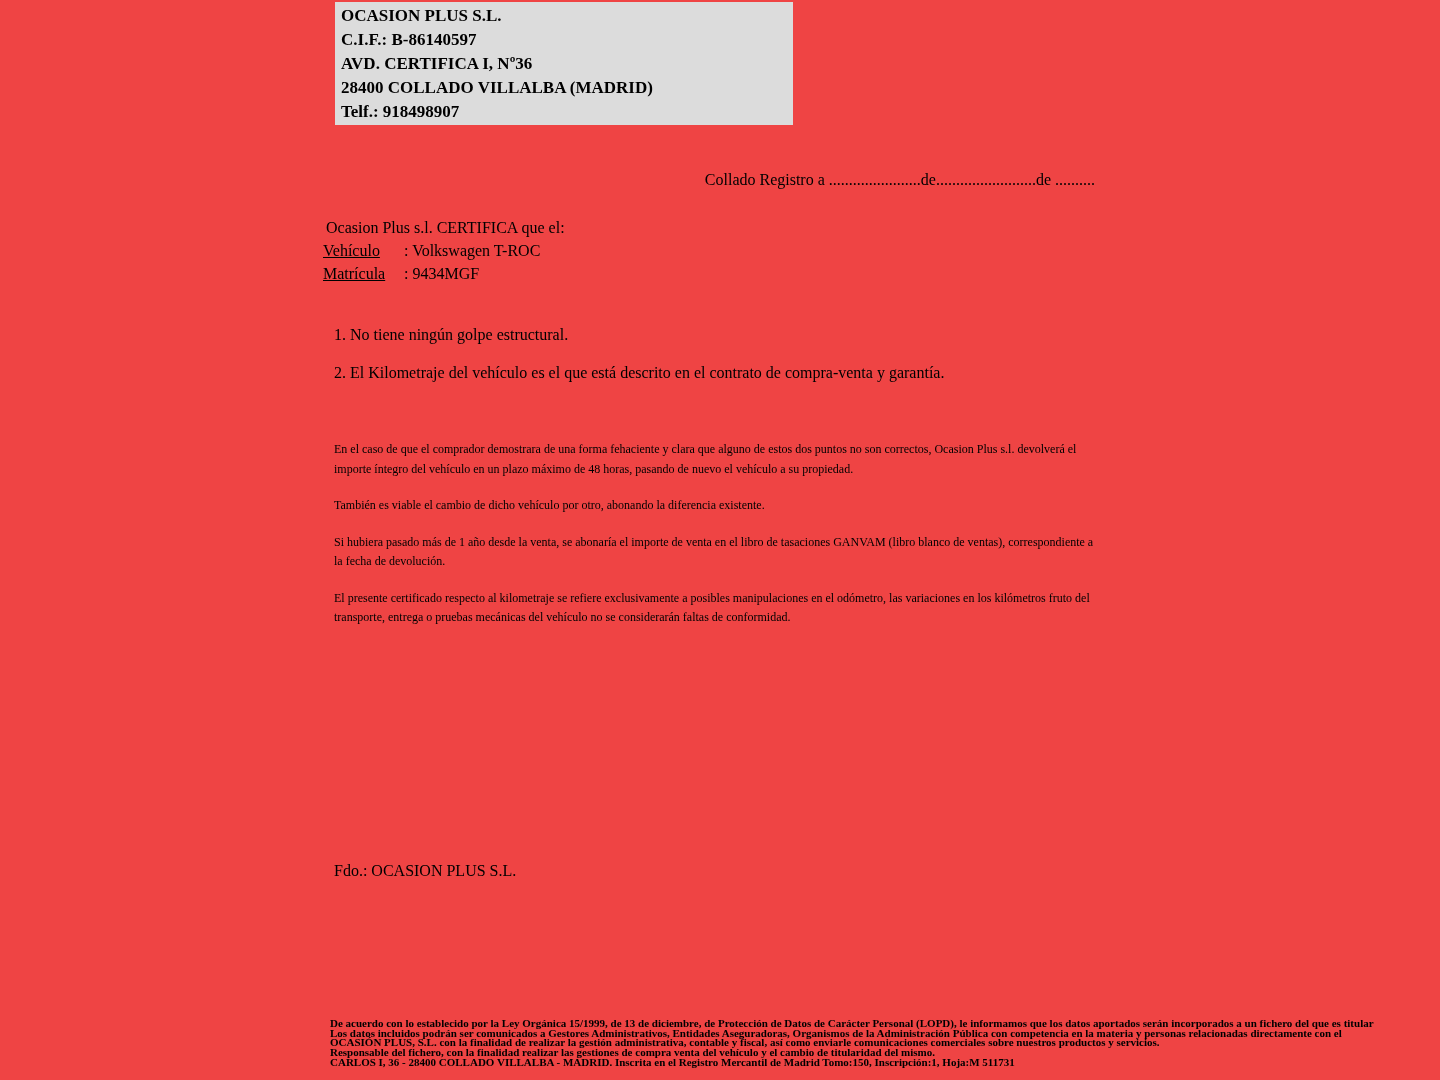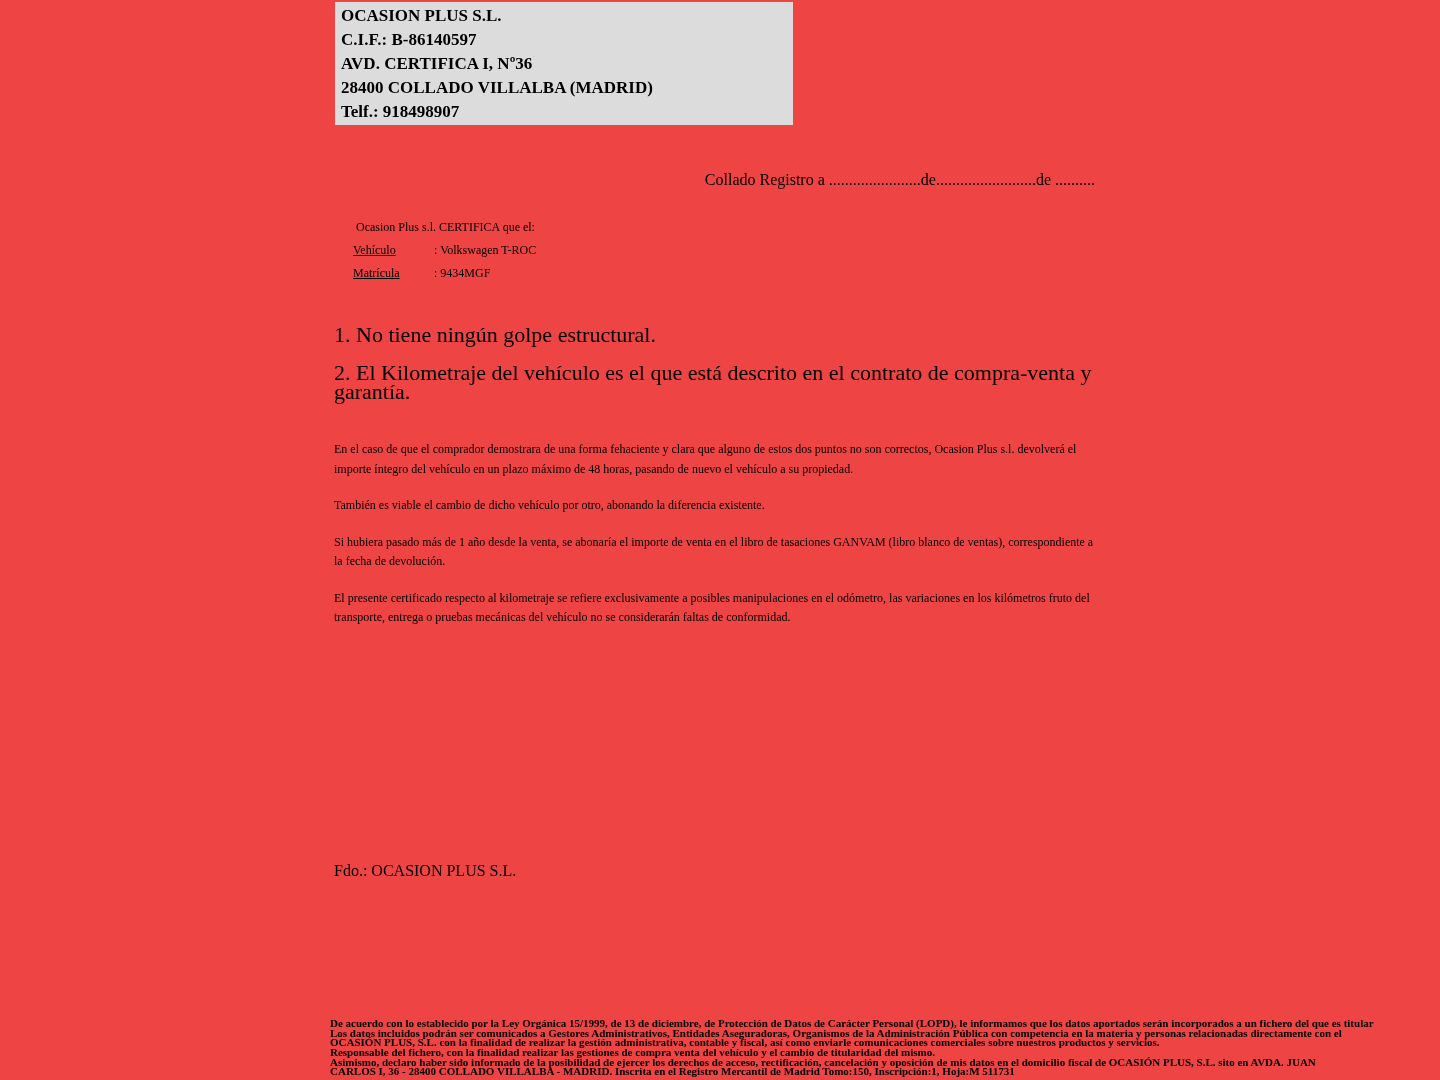--- a/index.html
+++ b/index.html
@@ -35,8 +35,8 @@
   }
 
   .cert-block {
-    position: absolute; left: 353px; top: 216px;
-    font-size: 12px;
+    position: absolute; left: 323px; top: 216px;
+    font-size: 16px;
     line-height: 23px;
   }
   .cert-intro { padding-left: 3px; white-space: nowrap; }

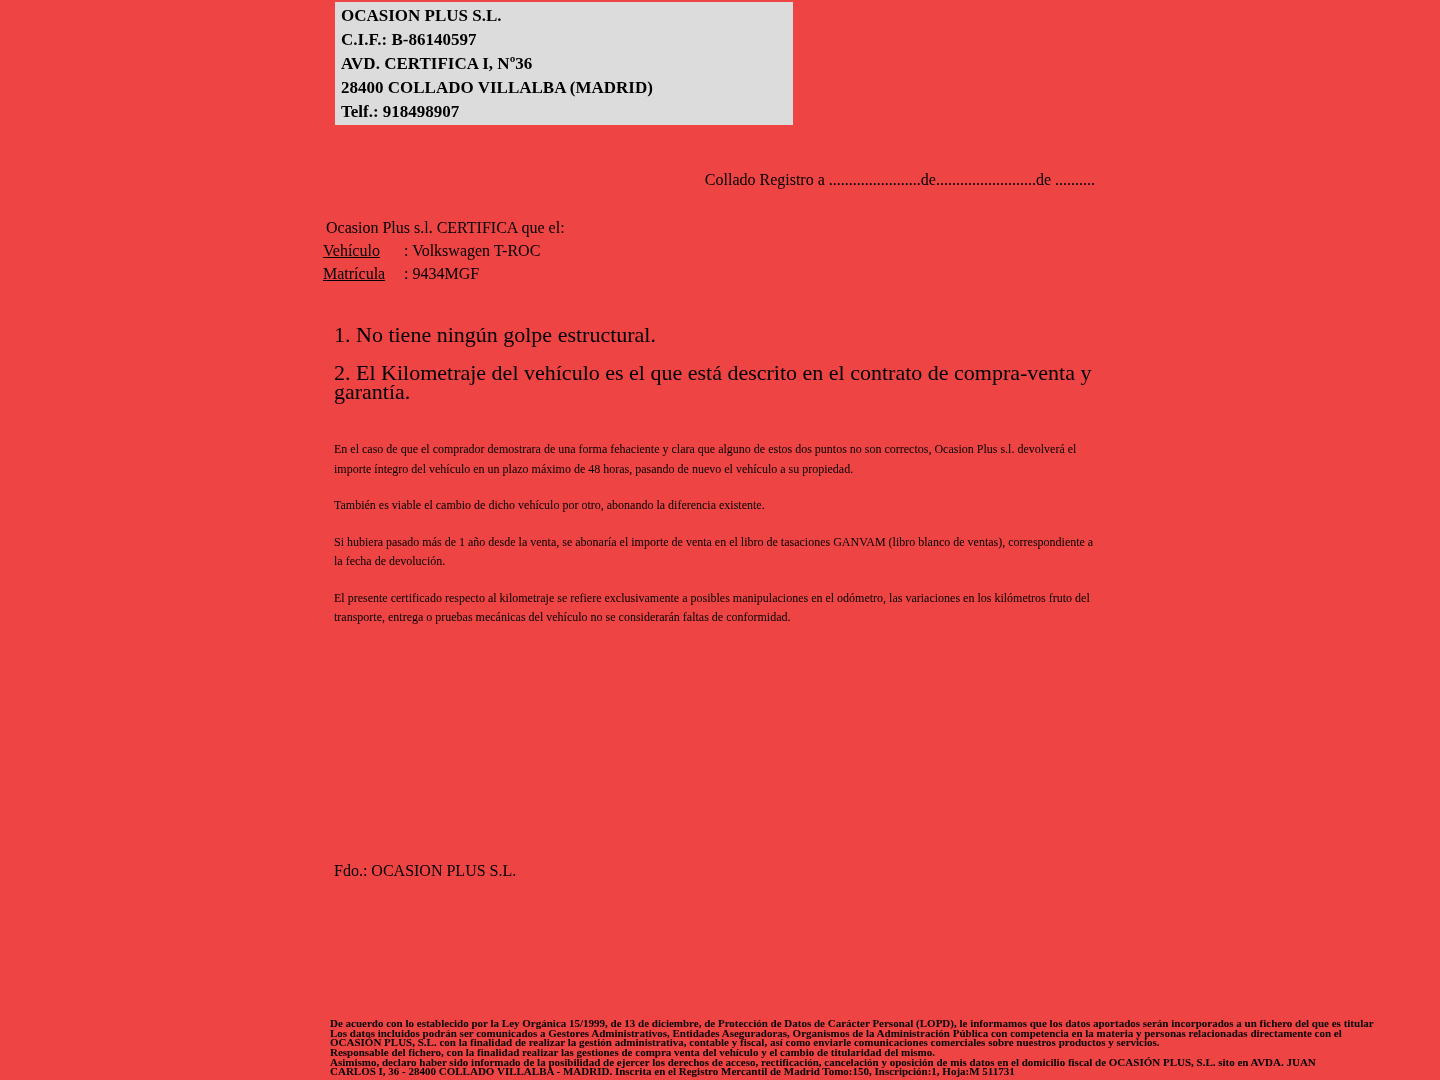--- a/index.html
+++ b/index.html
@@ -52,7 +52,7 @@
   .points {
     position: absolute; left: 334px; top: 325px;
     width: 770px;
-    font-size: 22px;
+    font-size: 16px;
     line-height: 19.5px;
   }
   .point { margin-bottom: 18px; }

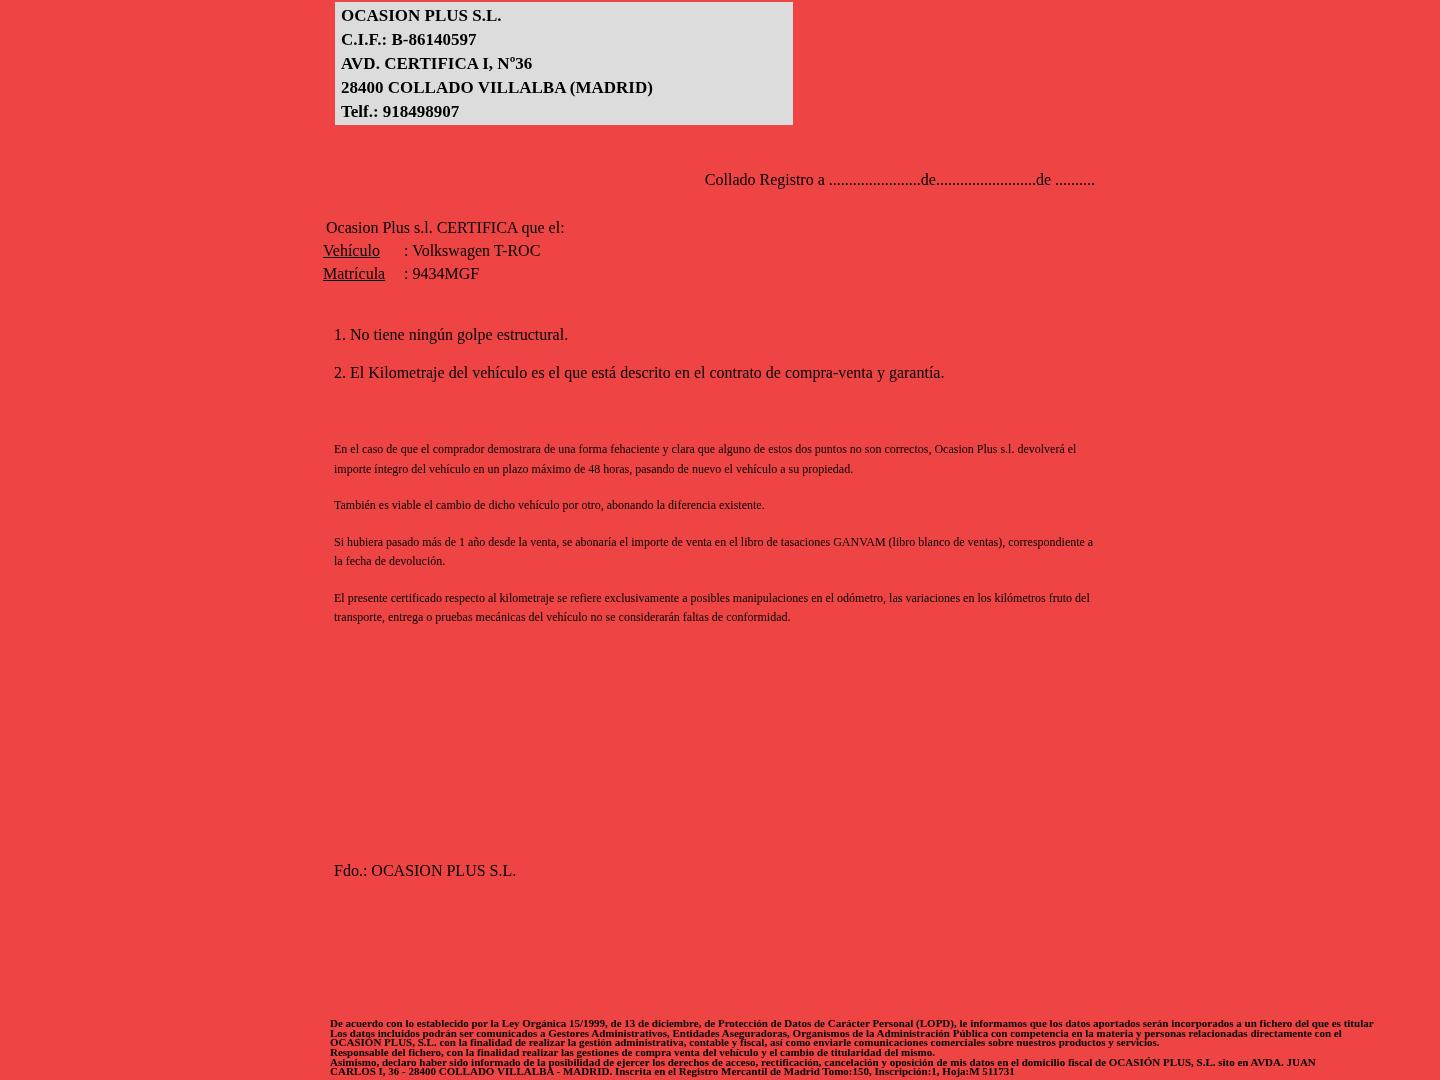--- a/index.html
+++ b/index.html
@@ -125,7 +125,6 @@
     <div class="fp-line">Los datos incluidos podrán ser comunicados a Gestores Administrativos, Entidades Aseguradoras, Organismos de la Administración Pública con competencia en la materia y personas relacionadas directamente con el</div>
     <div class="fp-line">OCASIÓN PLUS, S.L. con la finalidad de realizar la gestión administrativa, contable y fiscal, así como enviarle comunicaciones comerciales sobre nuestros productos y servicios.</div>
     <div class="fp-line">Responsable del fichero, con la finalidad realizar las gestiones de compra venta del vehículo y el cambio de titularidad del mismo.</div>
-    <div class="fp-line">Asimismo, declaro haber sido informado de la posibilidad de ejercer los derechos de acceso, rectificación, cancelación y oposición de mis datos en el domicilio fiscal de OCASIÓN PLUS, S.L. sito en AVDA. JUAN</div>
     <div class="fp-line">CARLOS I, 36 - 28400 COLLADO VILLALBA - MADRID. Inscrita en el Registro Mercantil de Madrid Tomo:150, Inscripción:1, Hoja:M 511731</div>
   </div>
 

